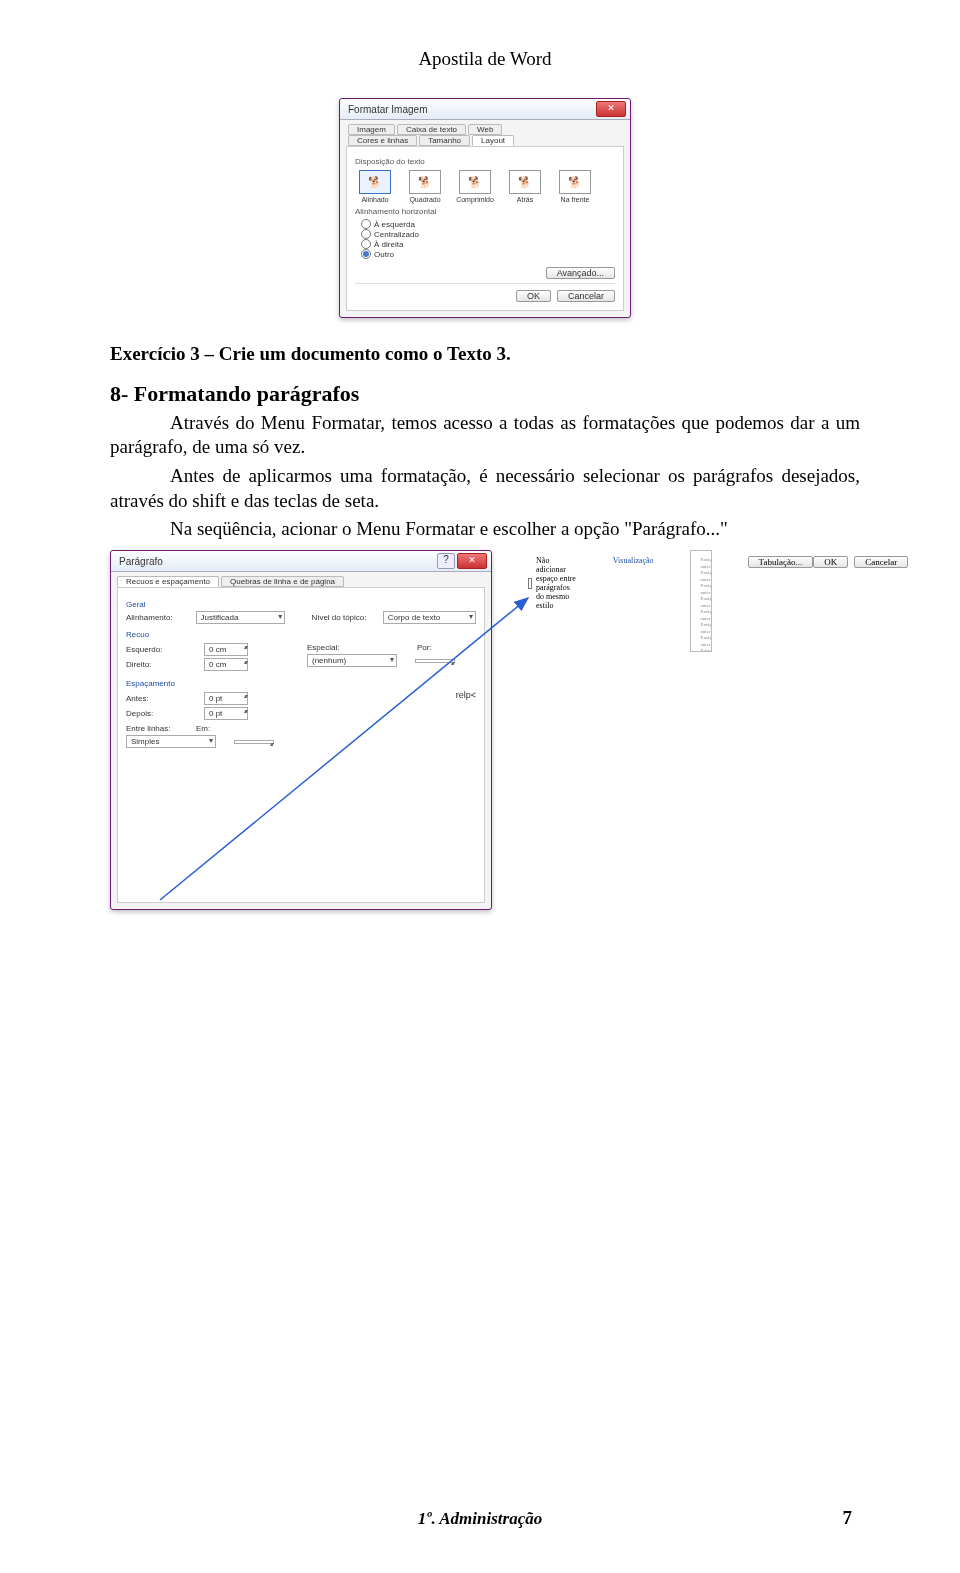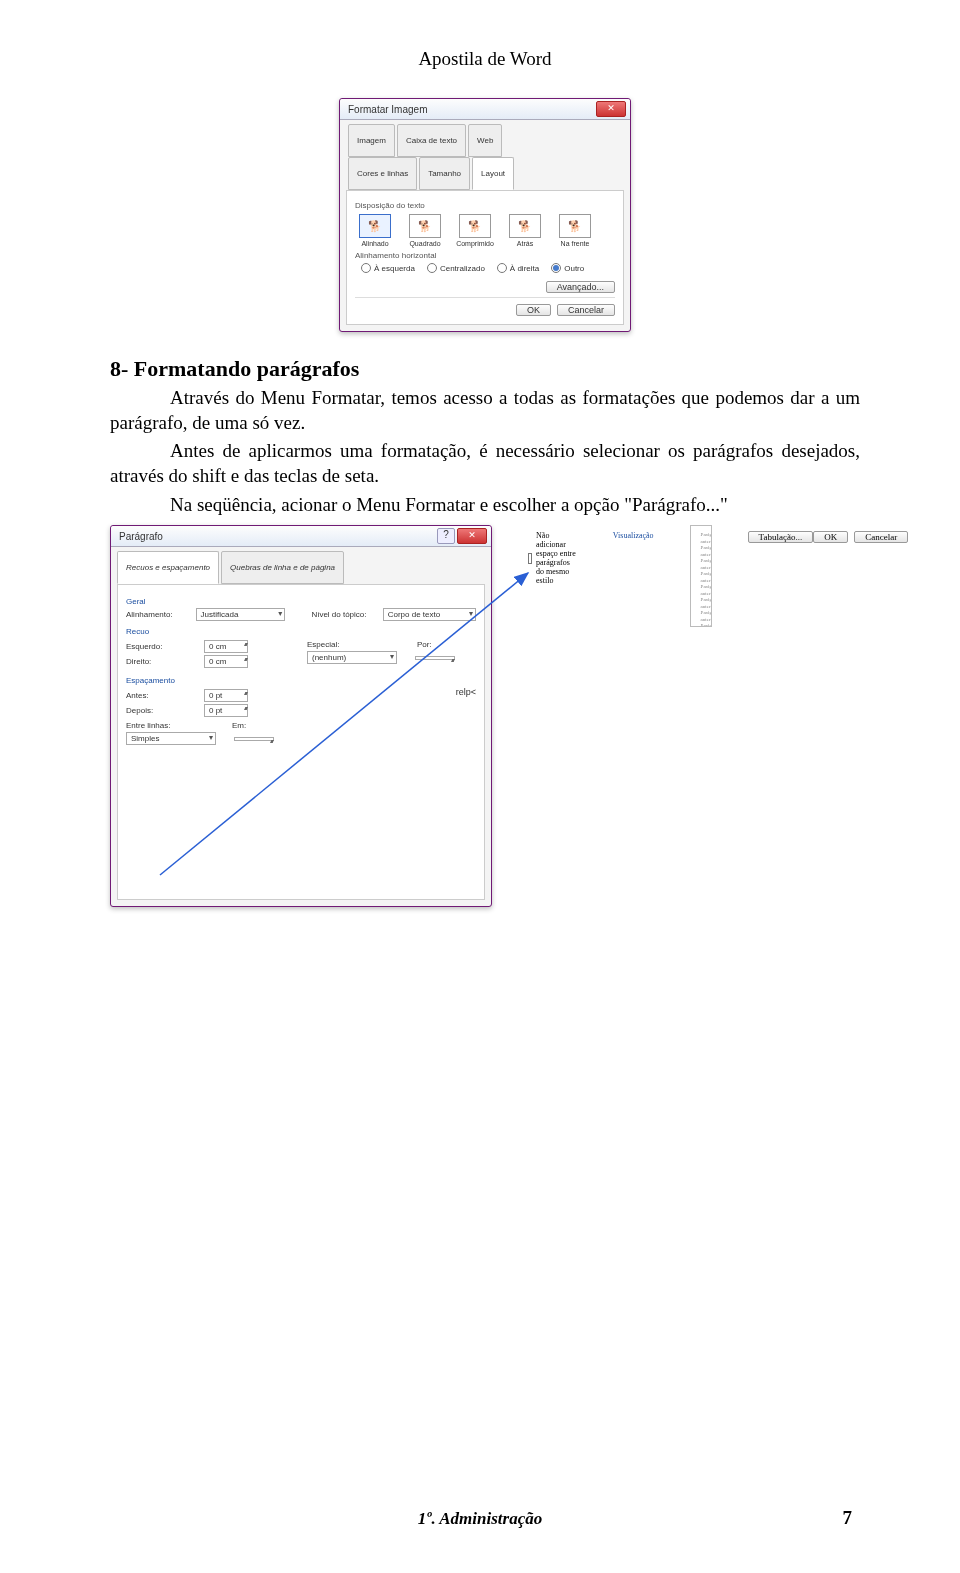--- a/index.html
+++ b/index.html
@@ -66,7 +66,7 @@
   }
   .tab {
     background:#eee; border:1px solid #bbb;
-    padding:11px 8px; font-size:8px; border-radius:2px 2px 0 0;
+    padding:0 8px; font-size:8px; border-radius:2px 2px 0 0;
   }
   .tab.active { background:#fff; border-bottom-color:#fff; }
   .dlg-body { background:#fff; margin:0 6px 6px 6px; border:1px solid #ccc; padding:6px 8px 8px 8px; }

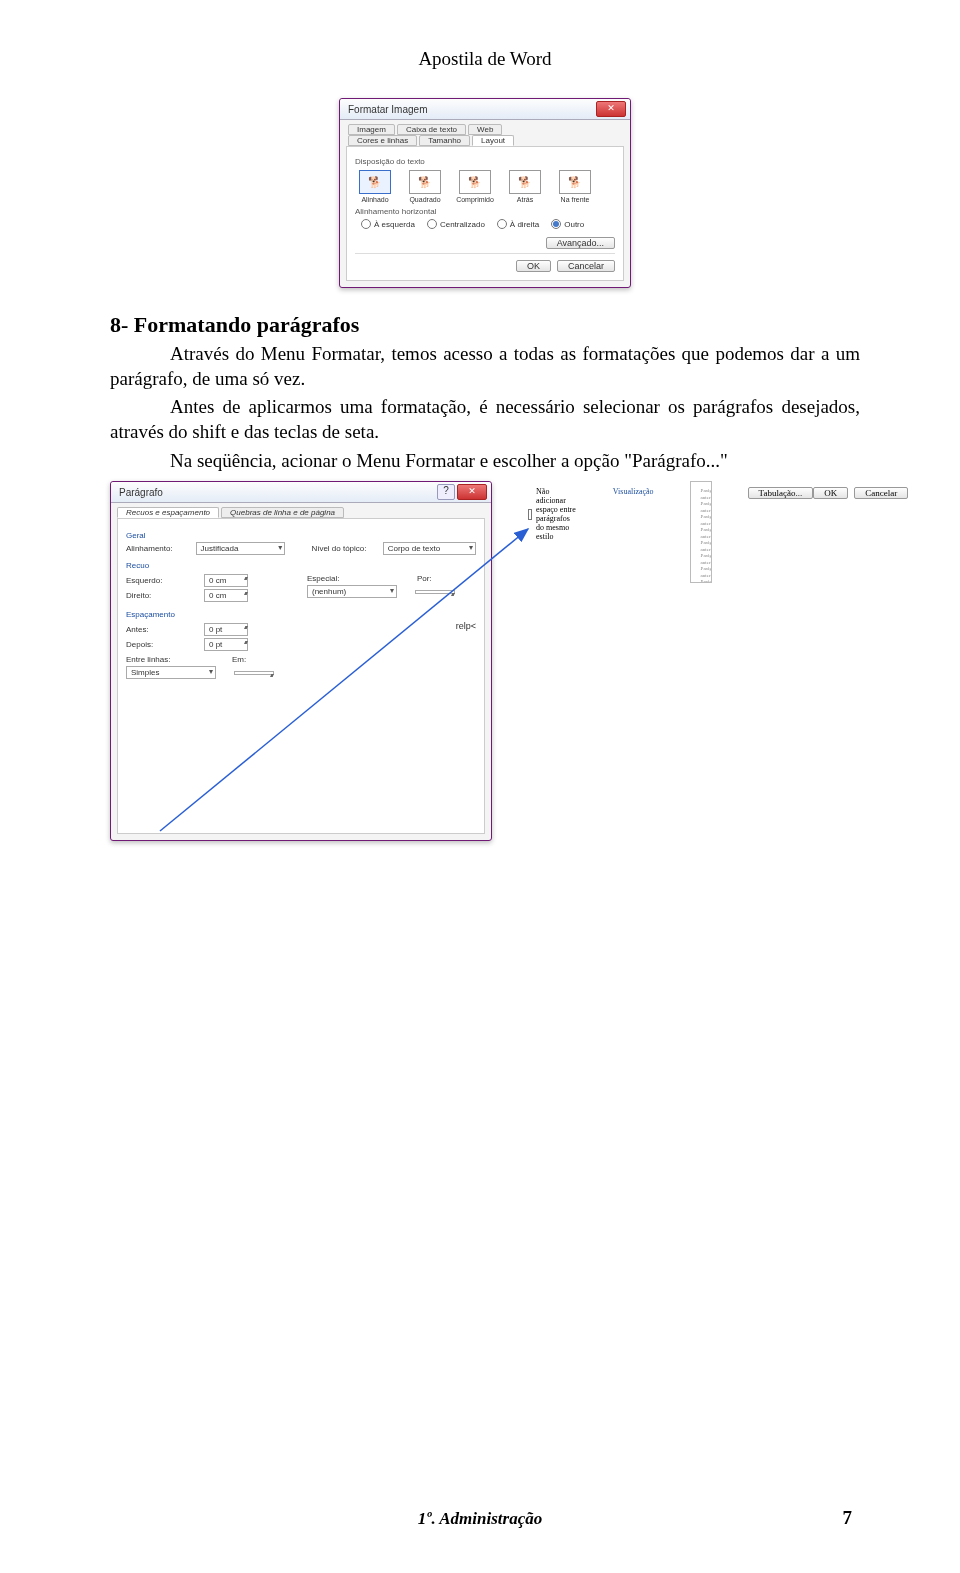--- a/index.html
+++ b/index.html
@@ -76,7 +76,7 @@
   .wrap-box { width:30px; height:22px; border:1px solid #999; background:#fff; display:flex; align-items:center; justify-content:center; }
   .wrap-box.sel { border:1px solid #3a6ecb; background:#eaf2ff; }
   .wrap-lbl { font-size:7px; margin-top:2px; text-align:center; }
-  .halign-row { display:flex; gap:12px; margin:3px 0 8px 6px; }
+  .halign-row { display:flex; margin:3px 0 8px 6px;flex-direction:column; }
   .radio-item { display:flex; align-items:center; gap:3px; font-size:8px; }
   .radio-dot { width:8px; height:8px; border:1px solid #777; border-radius:50%; position:relative; }
   .radio-dot.on::after { content:""; position:absolute; inset:1px; background:#457acb; border-radius:50%; }

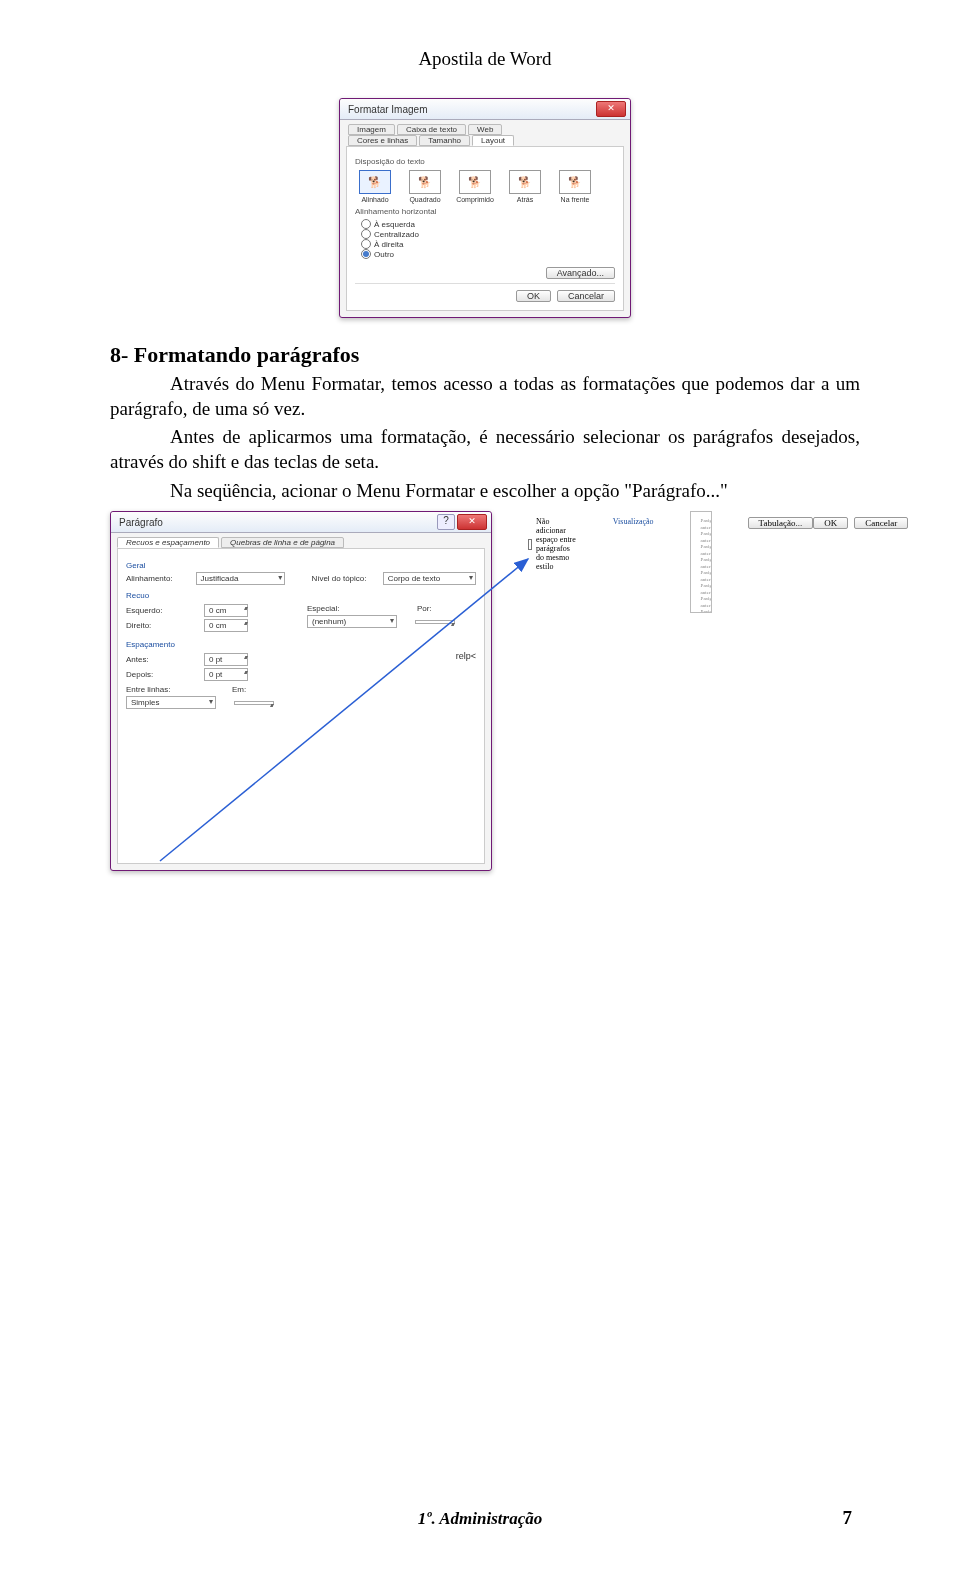--- a/index.html
+++ b/index.html
@@ -212,6 +212,7 @@
     </div>
   </div>
 
+  <p class="para bold">Exercício 3 – Crie um documento como o Texto 3.</p>
   <p class="h2">8- Formatando parágrafos</p>
   <p class="para indent">Através do Menu Formatar, temos acesso a todas as formatações que podemos dar a um parágrafo, de uma só vez.</p>
   <p class="para indent">Antes de aplicarmos uma formatação, é necessário selecionar os parágrafos desejados, através do shift e das teclas de seta.</p>

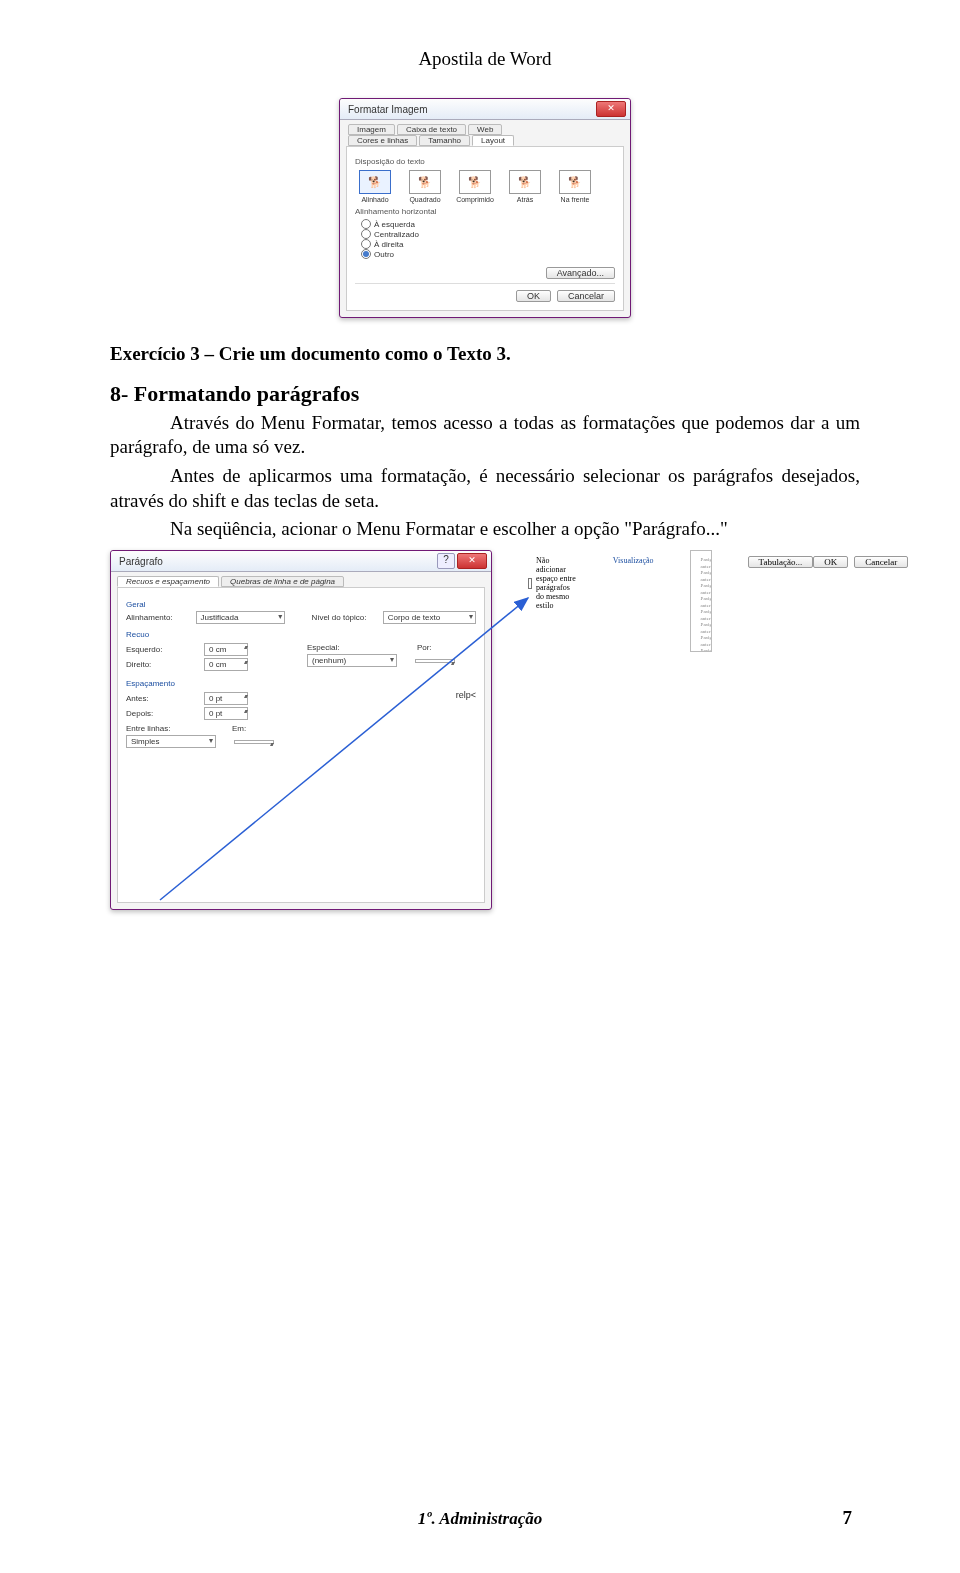--- a/index.html
+++ b/index.html
@@ -101,7 +101,7 @@
   .dlg2 { width: 380px; }
   .dlg2 .dlg-body { min-height: 300px; }
   .tabrow2 { display:flex; gap:2px; padding:4px 6px 0 6px; }
-  .tabrow2 .tab { font-size:8px;font-style:italic; }
+  .tabrow2 .tab { font-size:8px; }
   .tabrow2 .tab.active { background:#fff; }
 
   .section-lbl { font-size:8px; color:#1b4ea0; margin:6px 0 2px 0; }

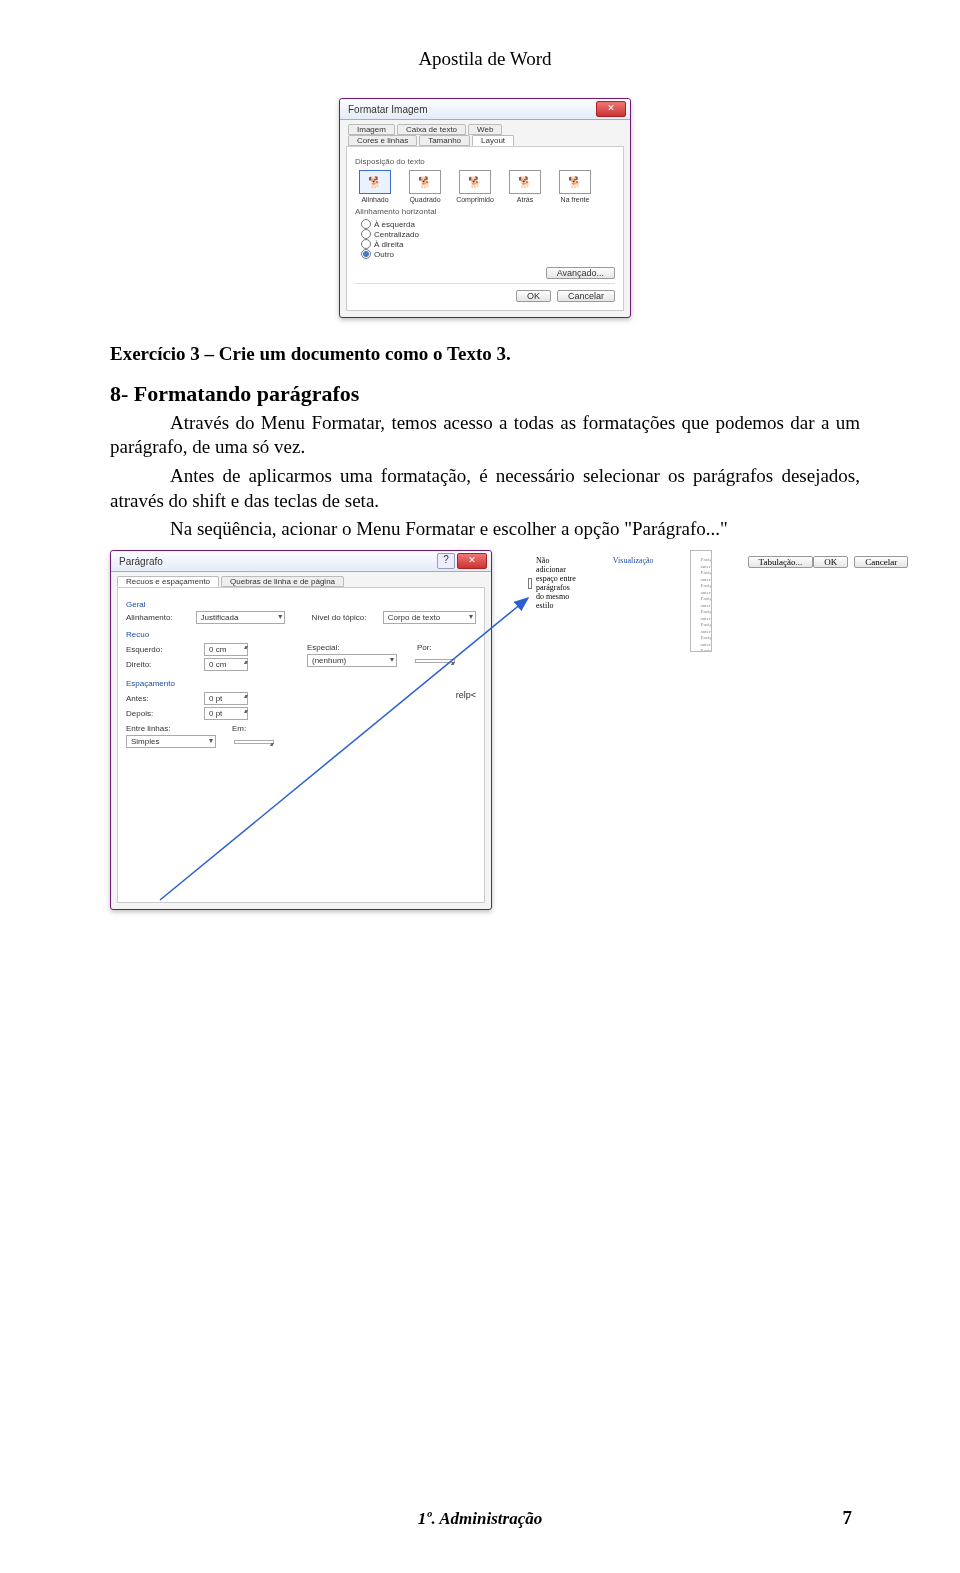--- a/index.html
+++ b/index.html
@@ -288,7 +288,7 @@
           relp&lt;          </div>
             <div class="field-row">
               <div class="fl-label" style="width:58px">Entre linhas:</div>
-              <div class="fl-label" style="width:24px;margin-left:36px">Em:</div>
+              <div class="fl-label" style="width:24px;">Em:</div>
             </div>
             <div class="field-row">
               <div class="combo" style="width:70px">Simples</div>

